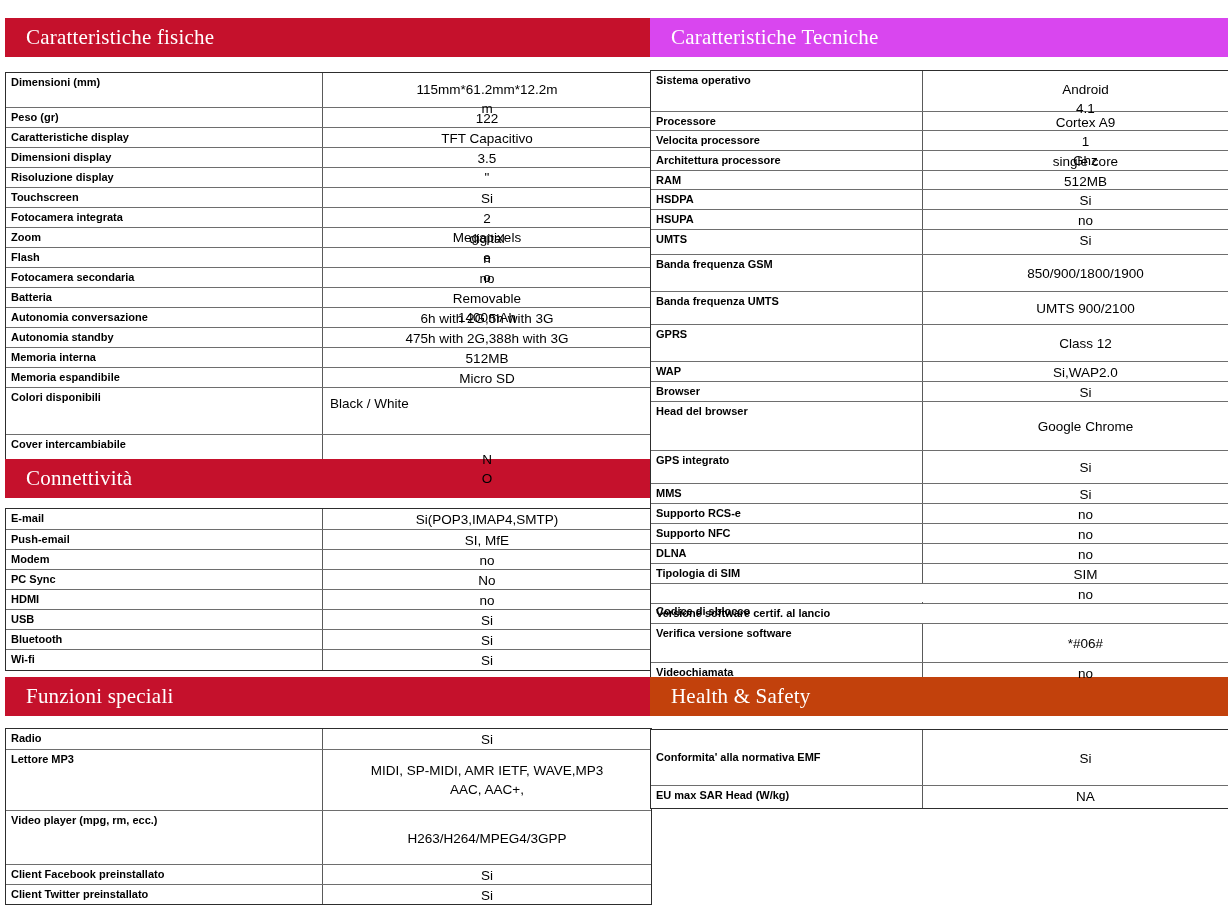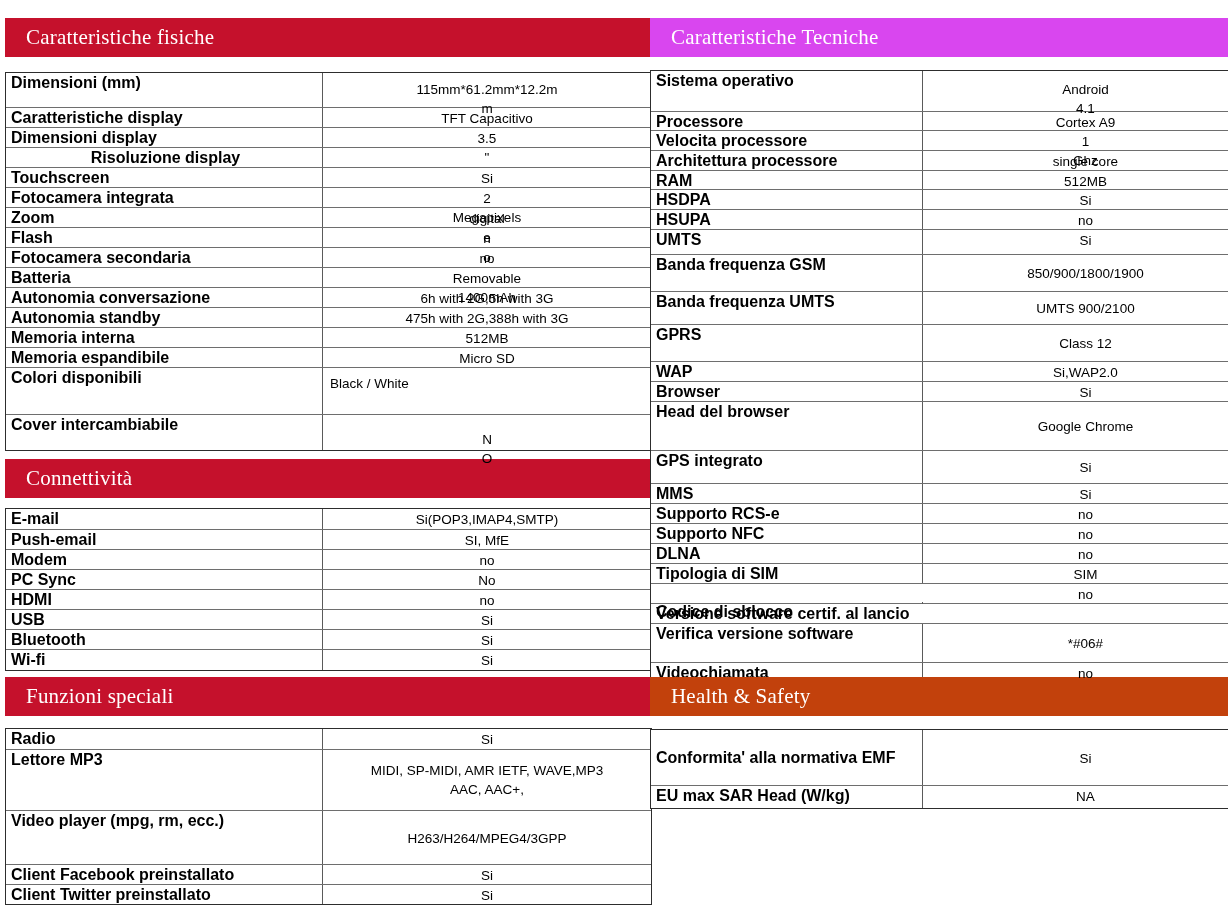--- a/index.html
+++ b/index.html
@@ -14,7 +14,7 @@
   .row{position:relative;display:flex;border-bottom:1px solid #6e6e6e;}
   .row:last-child{border-bottom:none;}
   .lab{box-sizing:border-box;position:relative;border-right:1px solid #5a5a5a;
-       font-weight:bold;font-size:16px;line-height:15px;padding:2px 2px 0 5px;}
+       font-weight:bold;font-size:11px;line-height:15px;padding:2px 2px 0 5px;}
   .row.fullspan .lab{border-right:none;width:100% !important;}
   .val{position:relative;flex:1;}
   .vtext{position:absolute;left:0;right:0;text-align:center;font-size:13.5px;

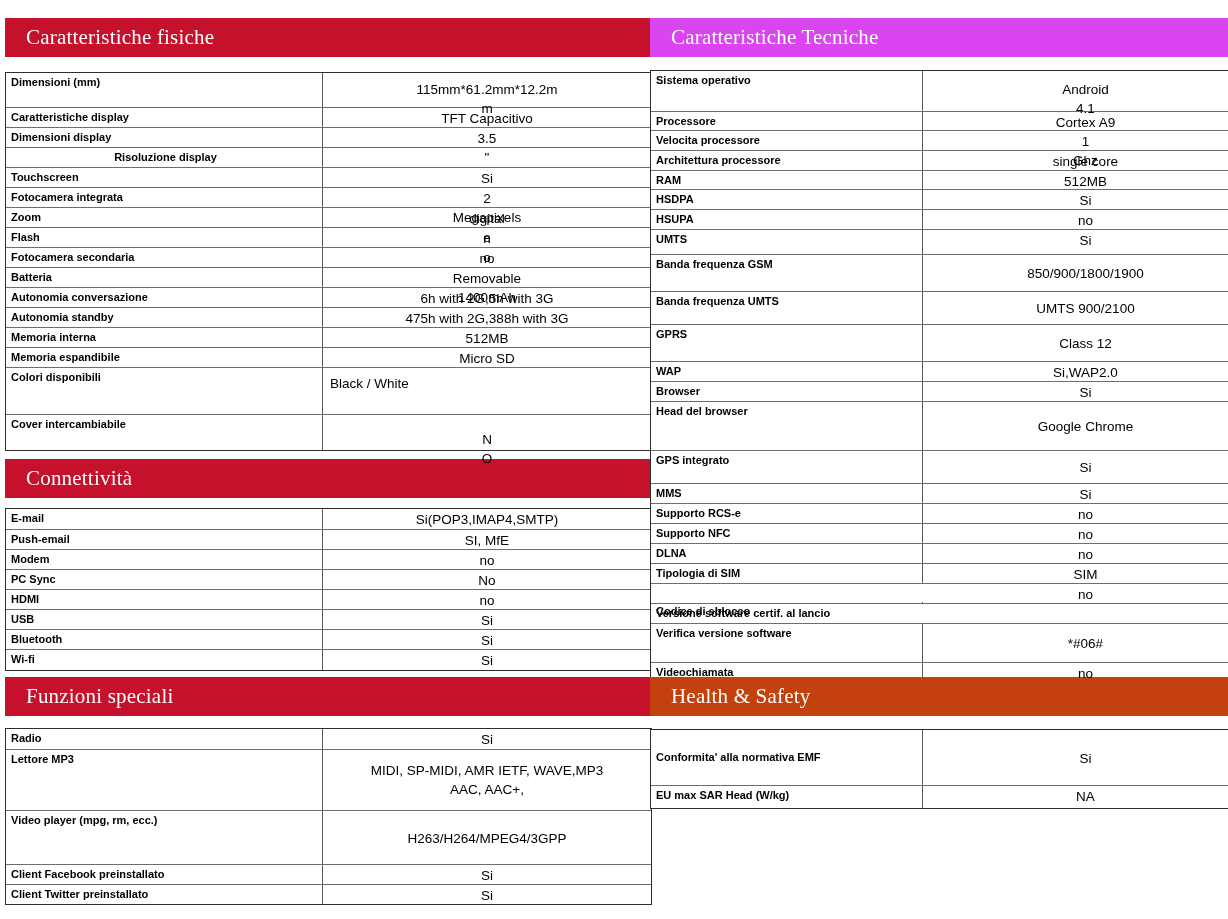--- a/index.html
+++ b/index.html
@@ -39,6 +39,12 @@
             </div>
           </div>
           <div class="row" style="height: 19px;">
+            <div class="lab" style="width: 317px;">Peso (gr)</div>
+            <div class="val">
+              <div class="vtext" style="top: 1px;">122</div>
+            </div>
+          </div>
+          <div class="row" style="height: 19px;">
             <div class="lab" style="width: 317px;">Caratteristiche display</div>
             <div class="val">
               <div class="vtext" style="top: 1px;">TFT Capacitivo</div>

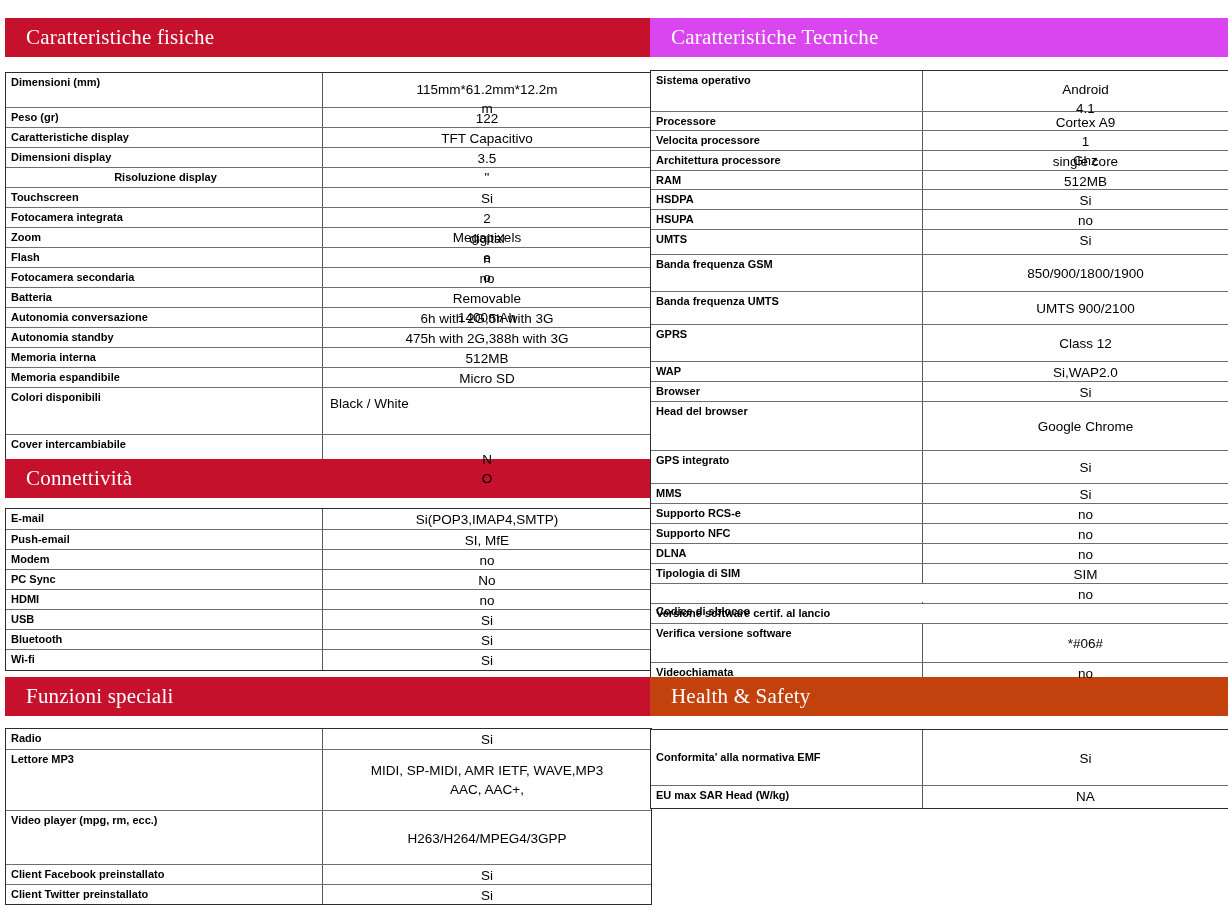--- a/index.html
+++ b/index.html
@@ -58,7 +58,7 @@
             </div>
           </div>
           <div class="row" style="height: 19px;">
-            <div class="lab" style="width: 317px; text-align: center;">Risoluzione display</div>
+            <div class="lab" style="width: 317px;">Risoluzione display</div>
           </div>
           <div class="row" style="height: 19px;">
             <div class="lab" style="width: 317px;">Touchscreen</div>

